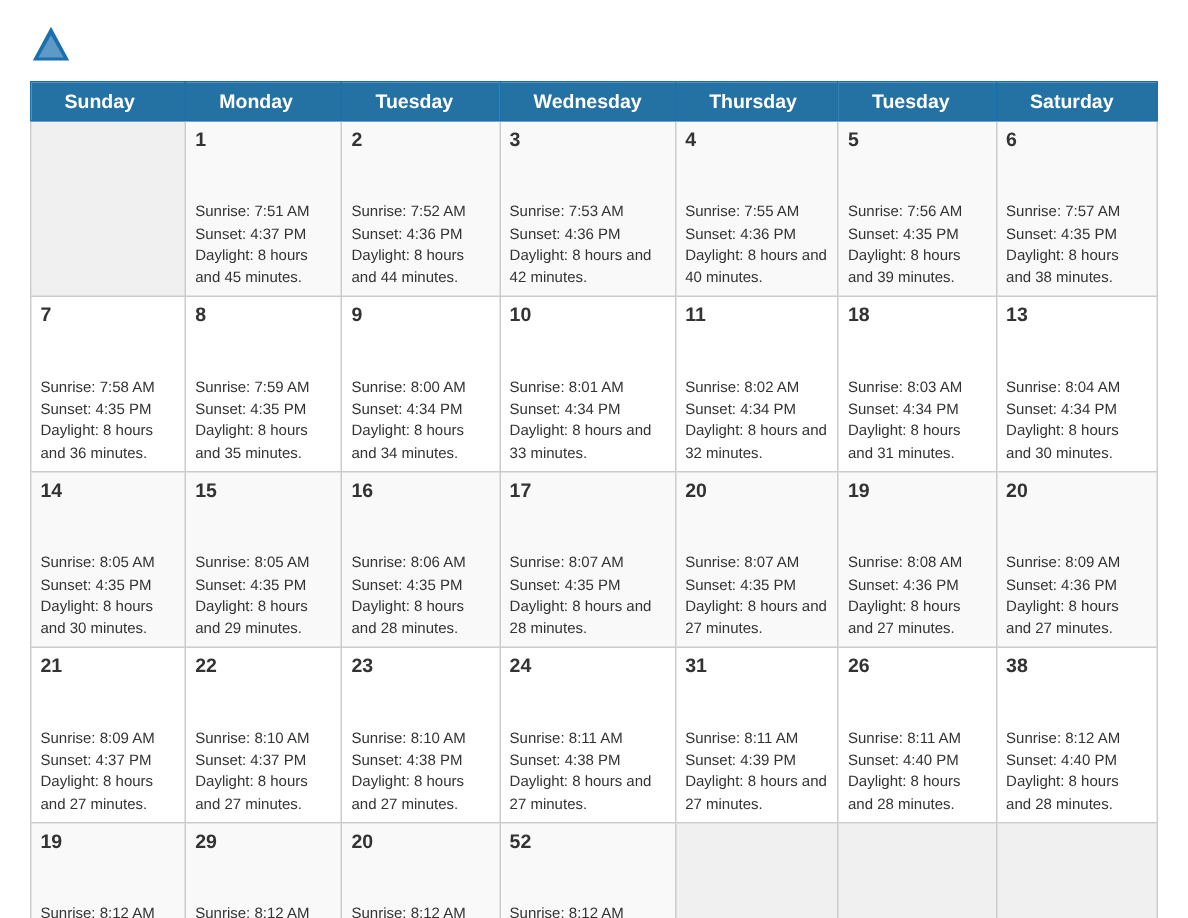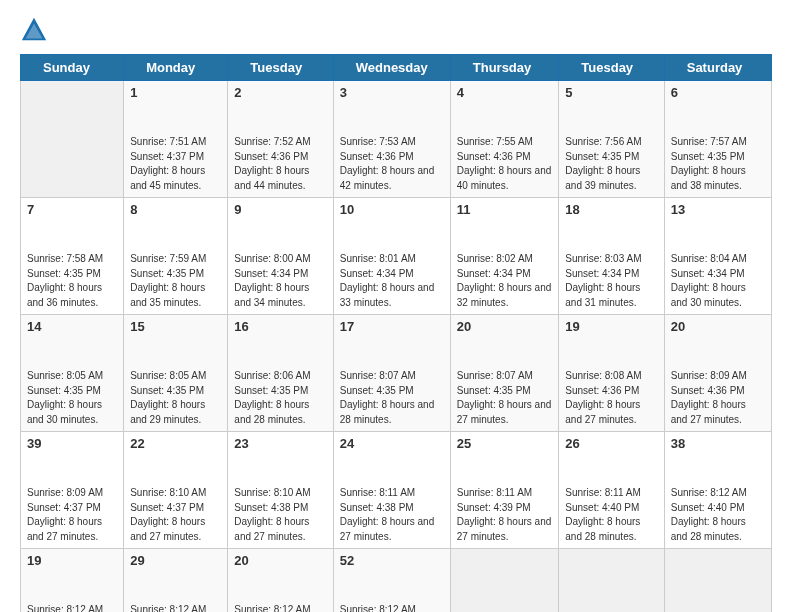--- a/index.html
+++ b/index.html
@@ -260,7 +260,7 @@
         </tr>
         <tr>
           <td>
-            <span class="day-number">39</span>
+            <span class="day-number">21</span>
         <div class="day-detail">
           Sunrise: 8:09 AM<br>Sunset: 4:37 PM<br>Daylight: 8 hours and 27 minutes.
         </div>

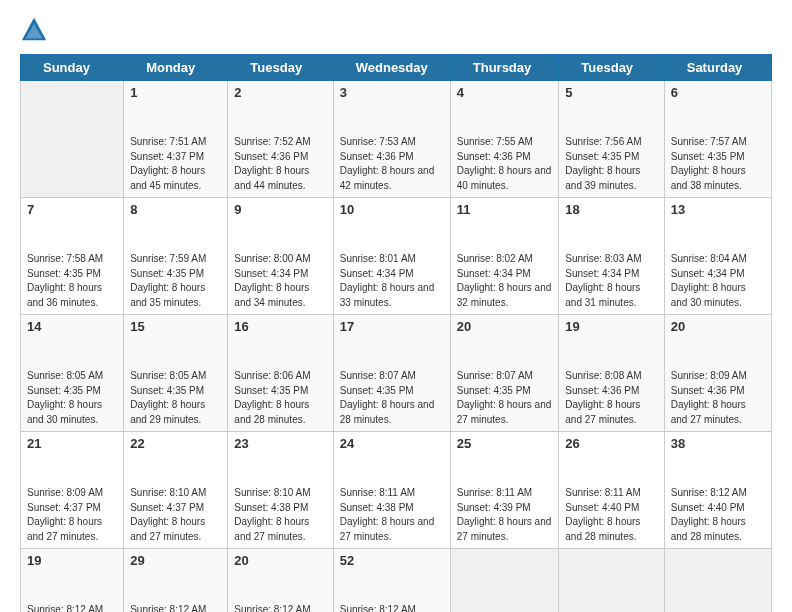--- a/index.html
+++ b/index.html
@@ -284,7 +284,7 @@
         </div>
           </td>
           <td>
-            <span class="day-number">25</span>
+            <span class="day-number">31</span>
         <div class="day-detail">
           Sunrise: 8:11 AM<br>Sunset: 4:39 PM<br>Daylight: 8 hours and 27 minutes.
         </div>

